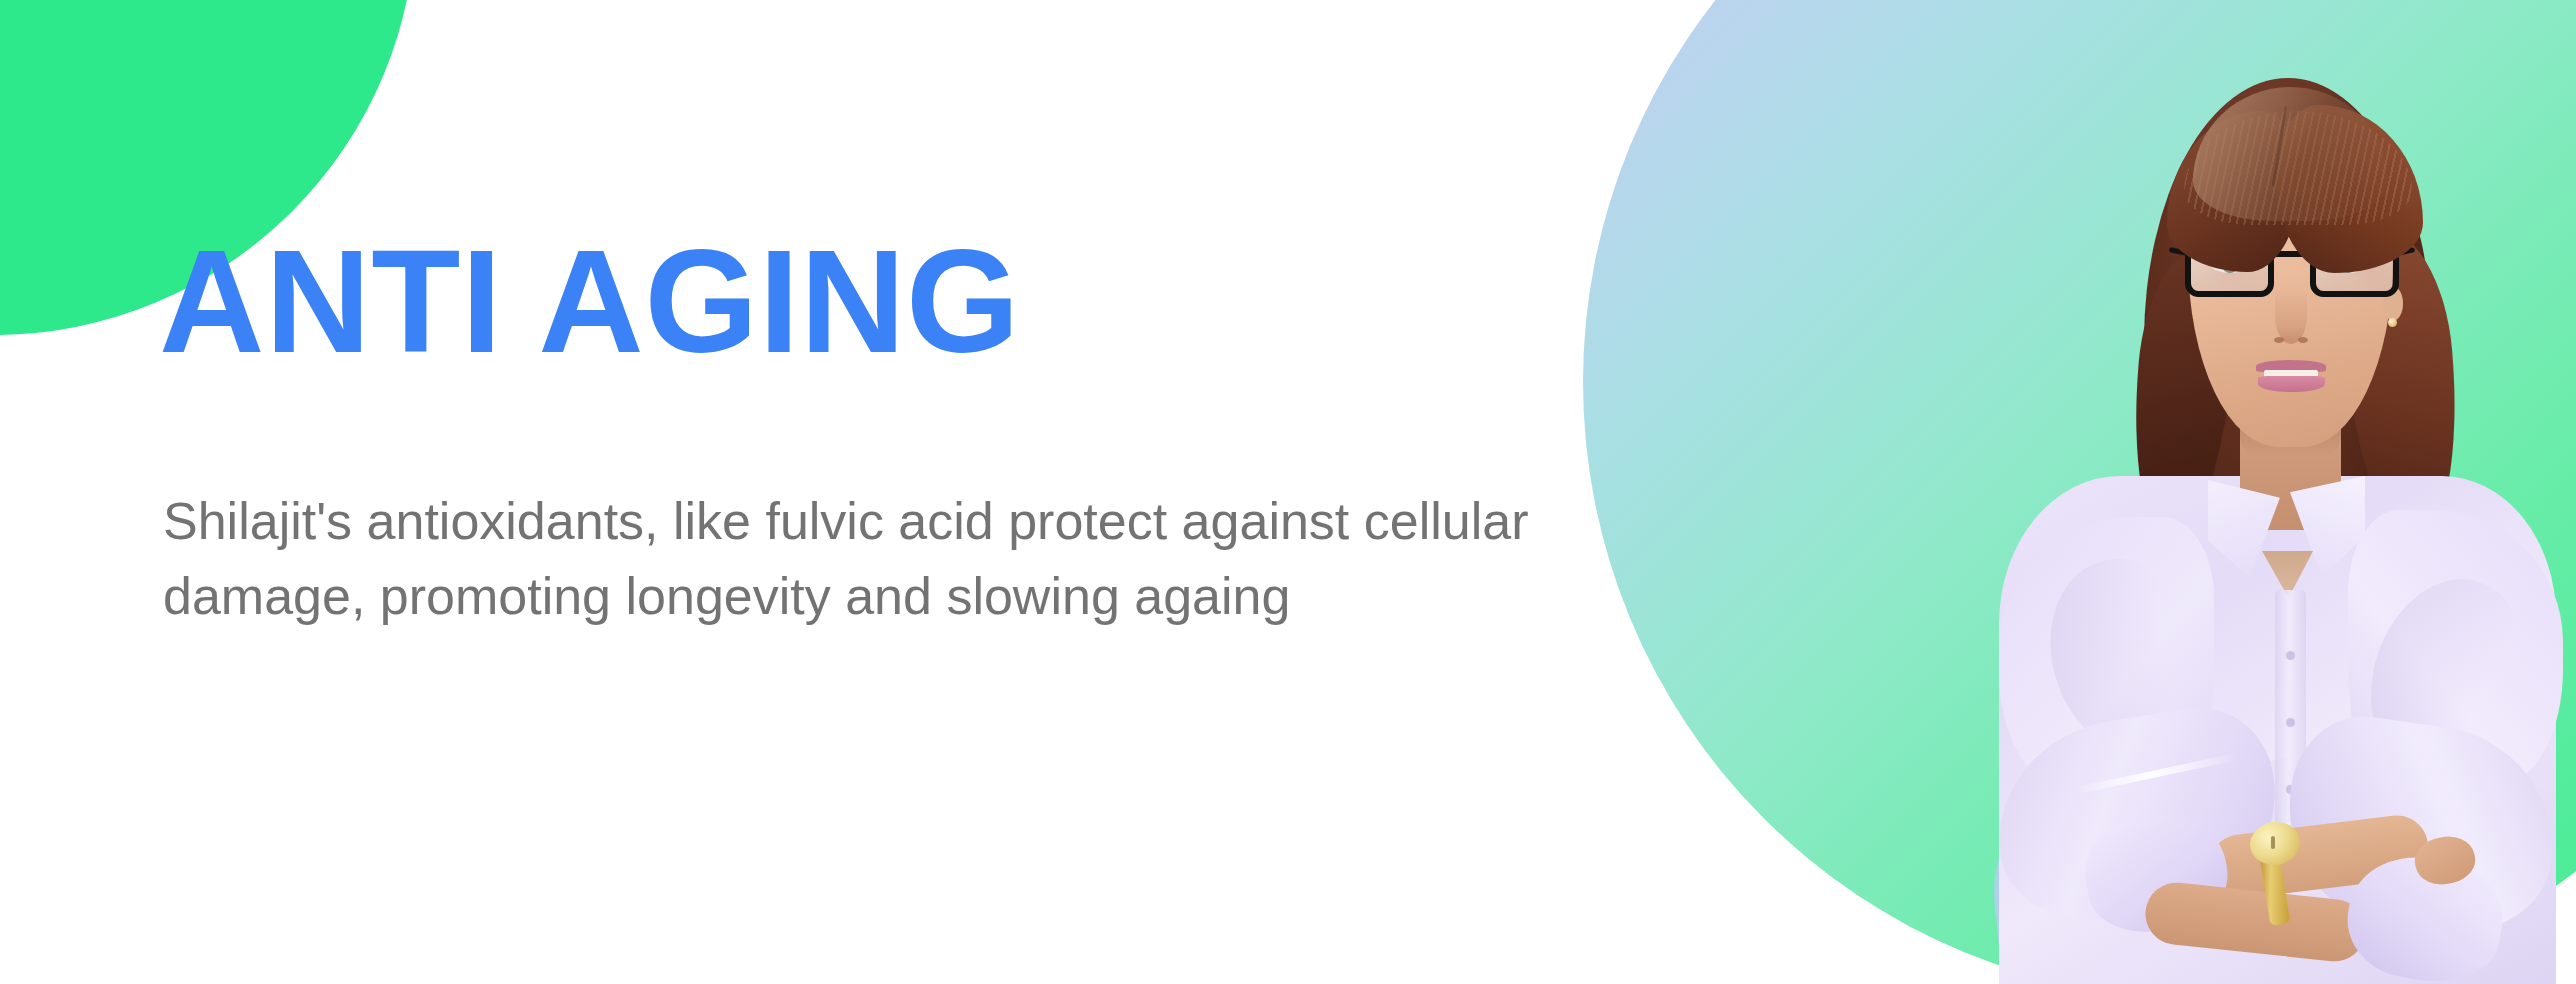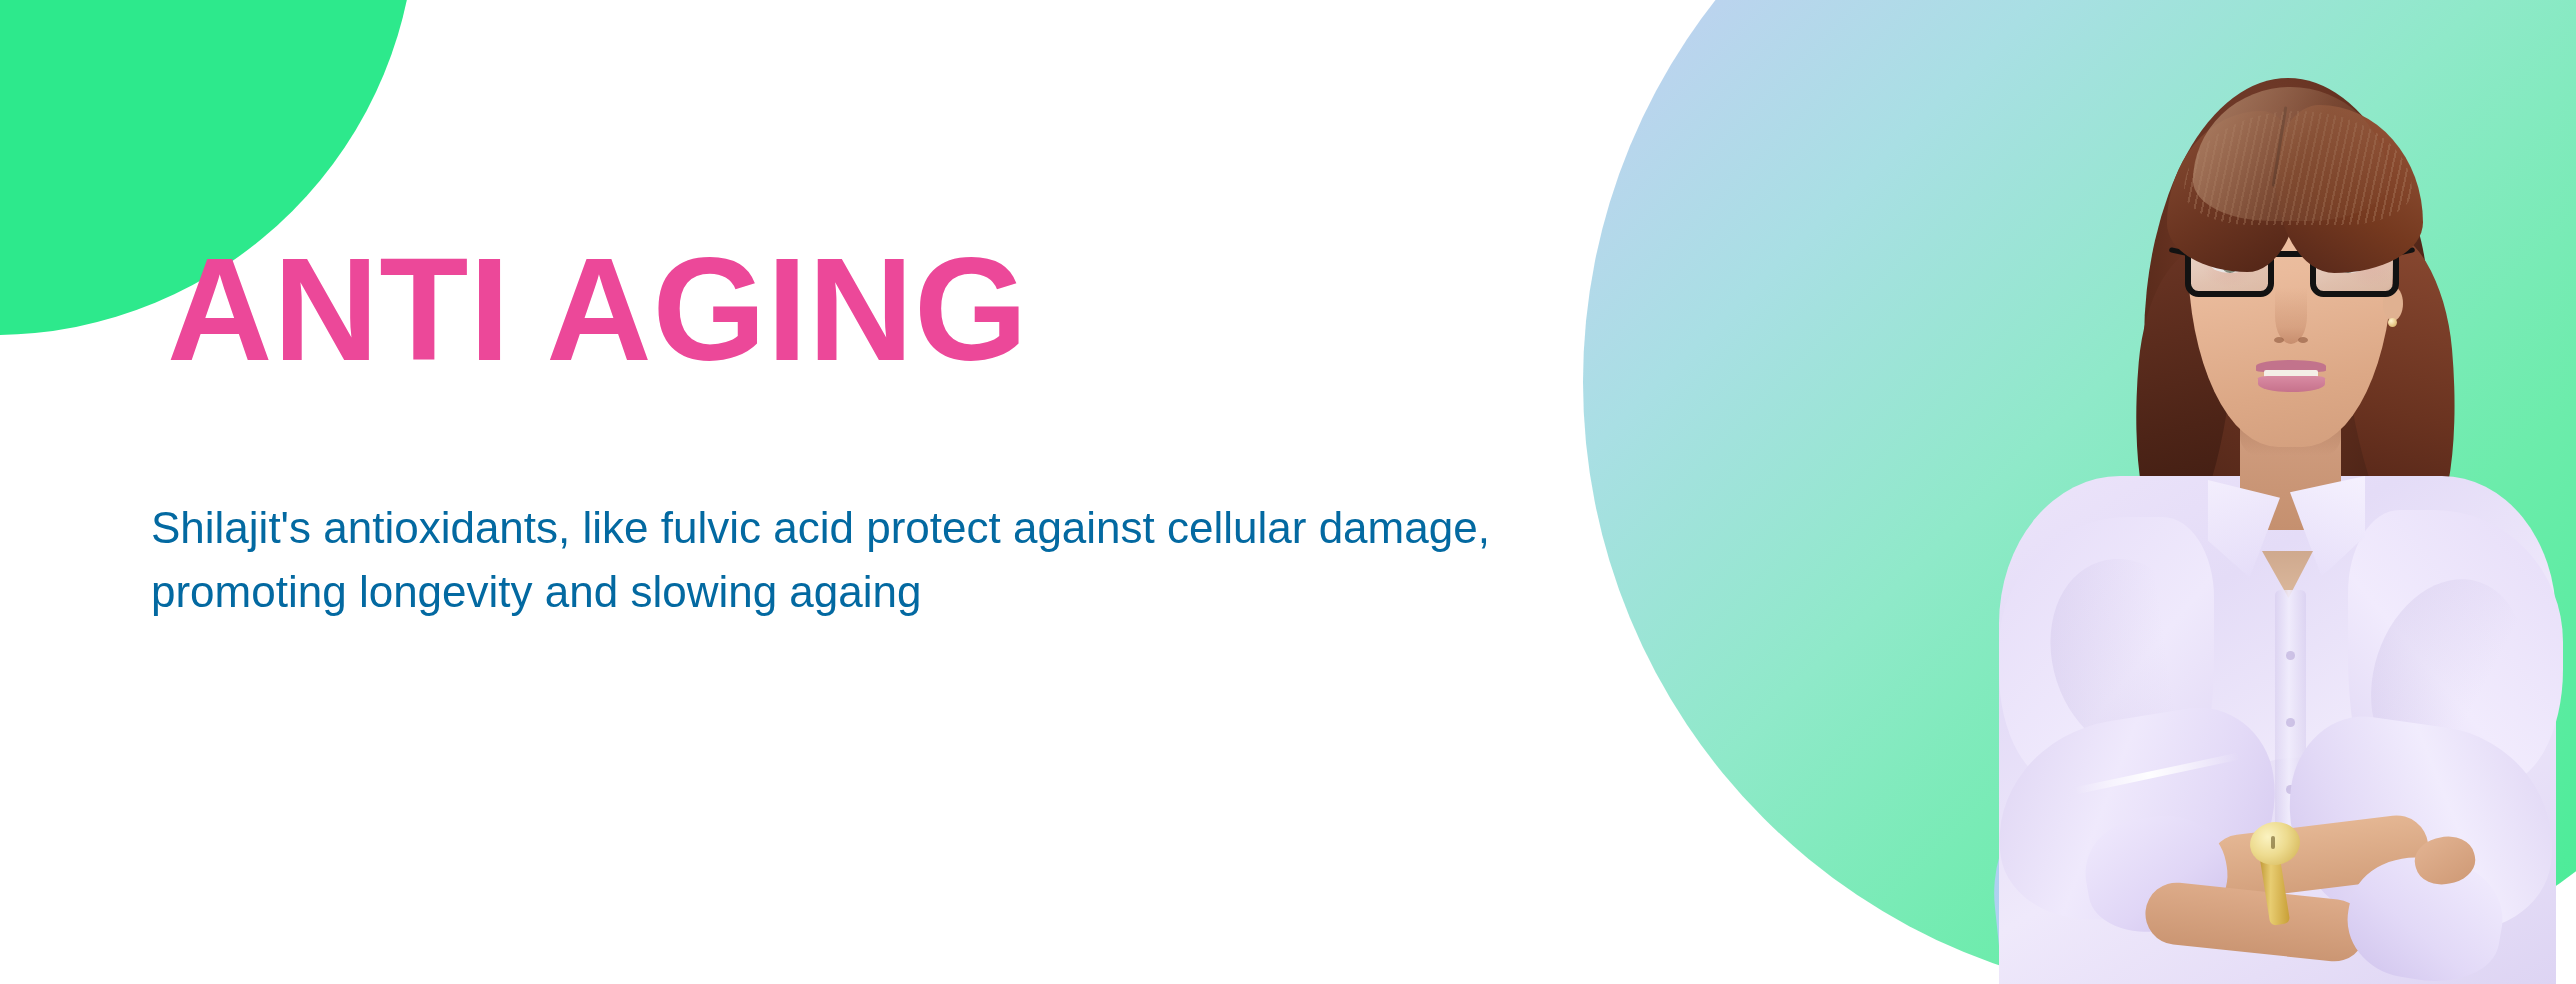--- a/index.html
+++ b/index.html
@@ -58,13 +58,13 @@
   }
 
   .headline {
-    margin: 16px;
+    margin: 8px;
     font-family: "Liberation Sans", sans-serif;
     font-size: 146px;
     font-weight: 700;
     letter-spacing: 0.7px;
     line-height: 1.0;
-    color: #ec4899;
+    color: #3b82f6;
     white-space: nowrap;
   }
 

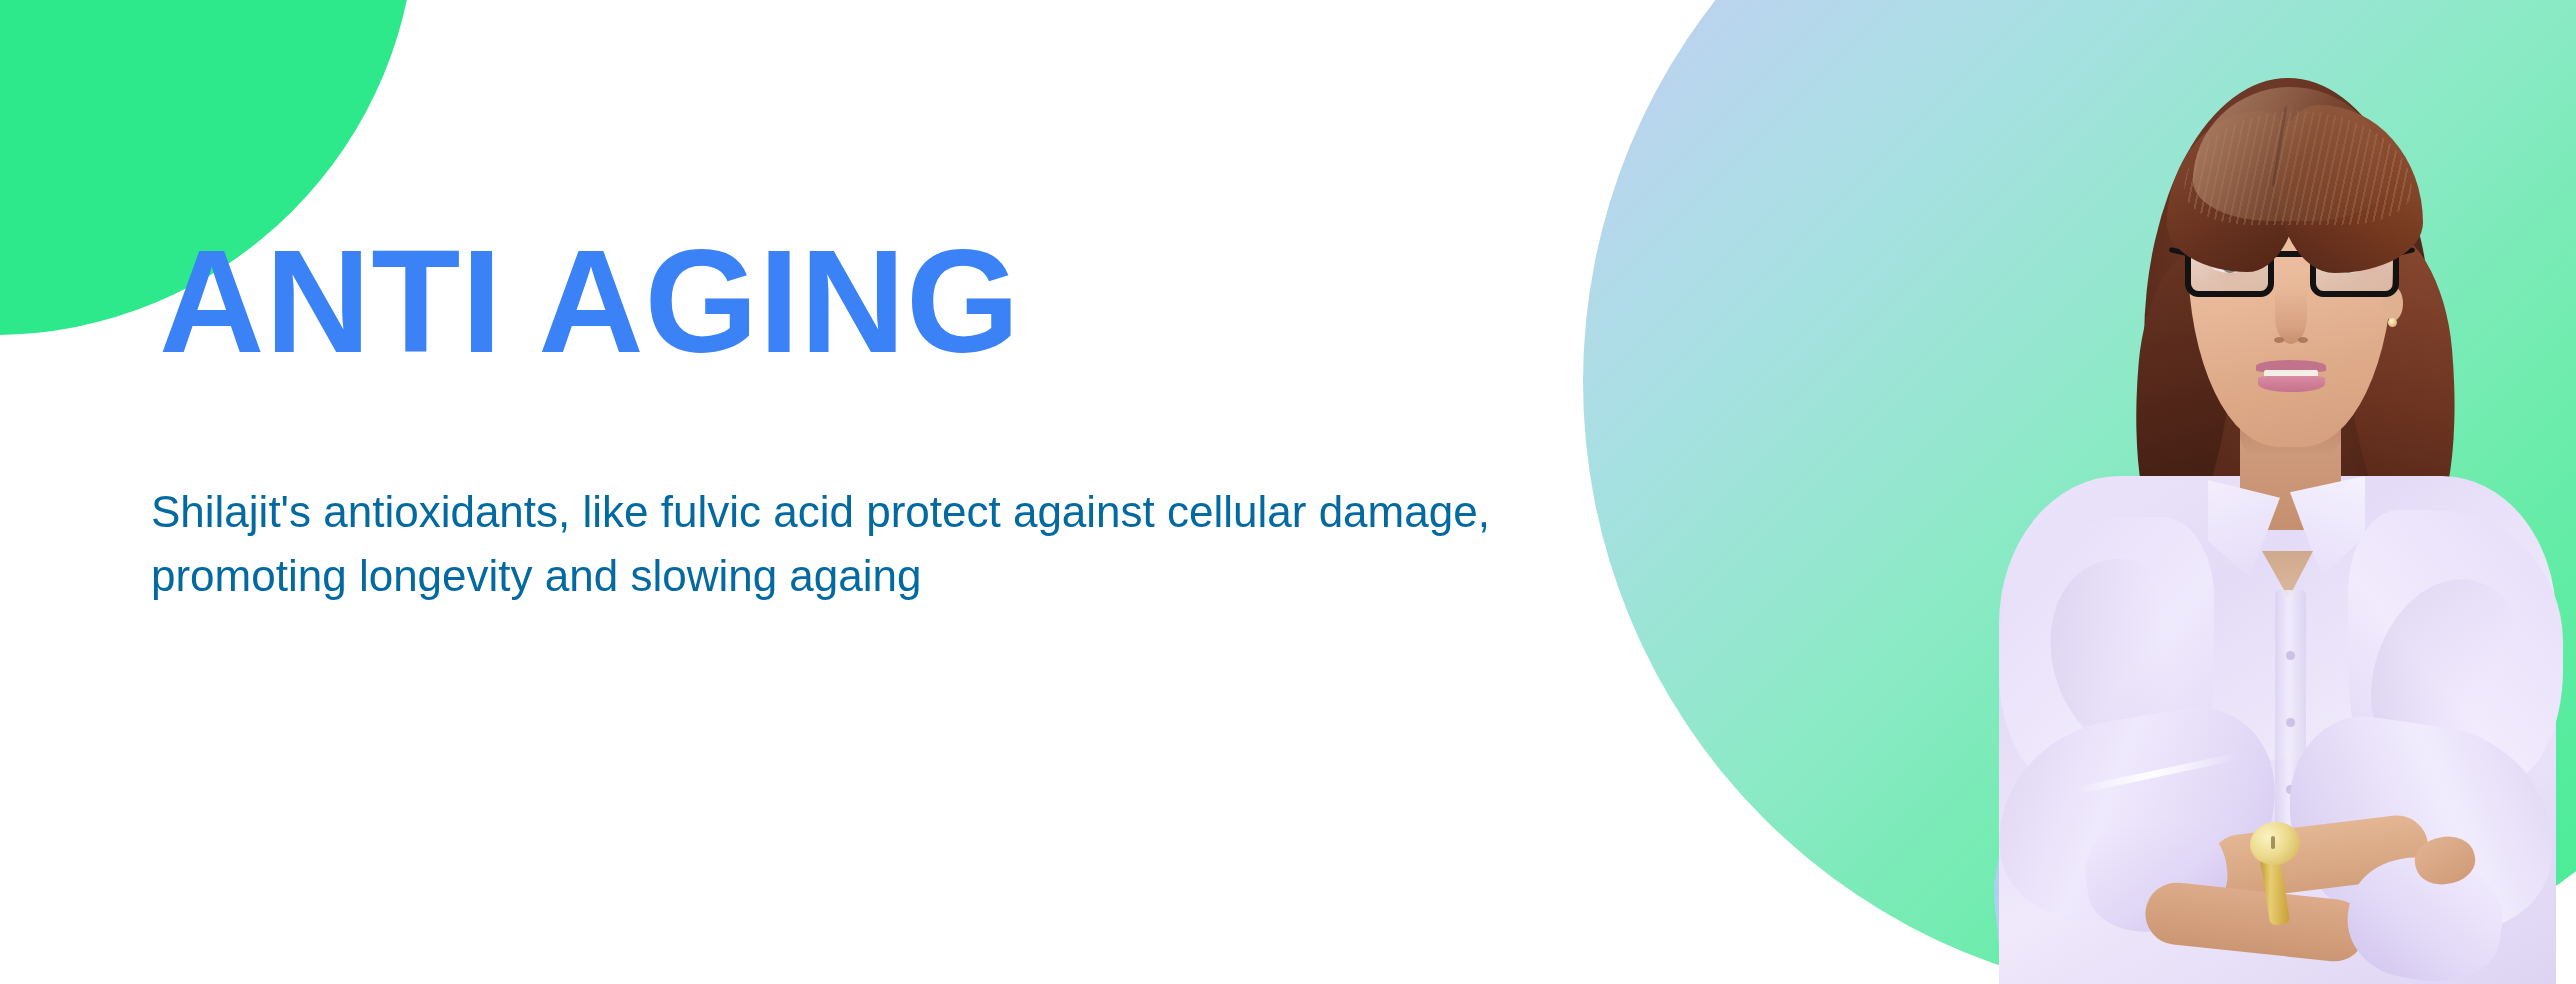--- a/index.html
+++ b/index.html
@@ -69,13 +69,13 @@
   }
 
   .subcopy {
-    margin: 0;
+    margin: 12px;
     padding-top: 97px;
     font-family: "Liberation Sans", sans-serif;
-    font-size: 44px;
+    font-size: 52px;
     font-weight: 400;
     line-height: 1.45;
-    color: #0369a1;
+    color: #737373;
     max-width: 1422px;
   }
 

